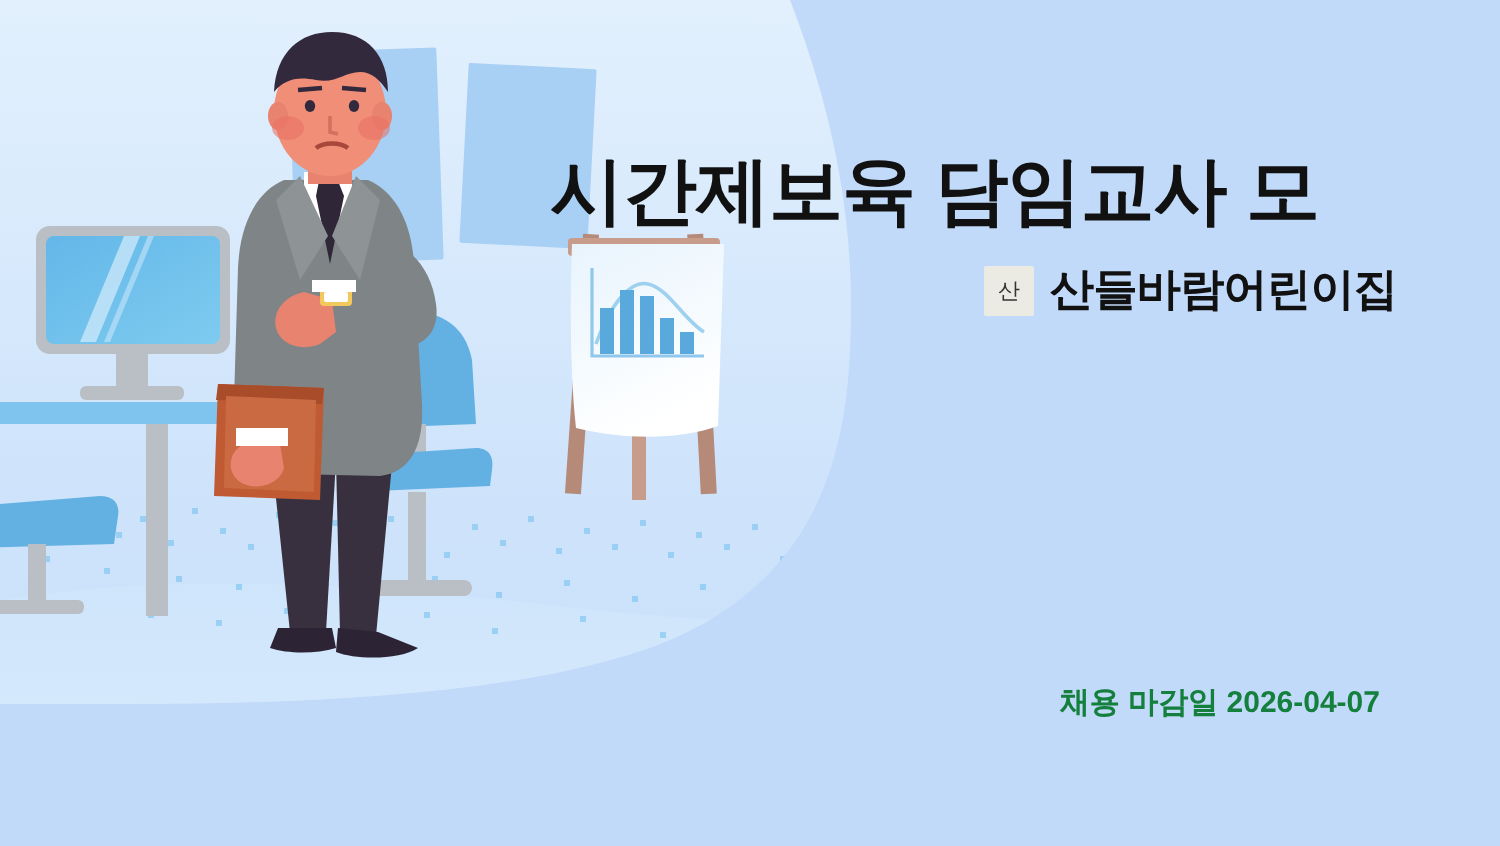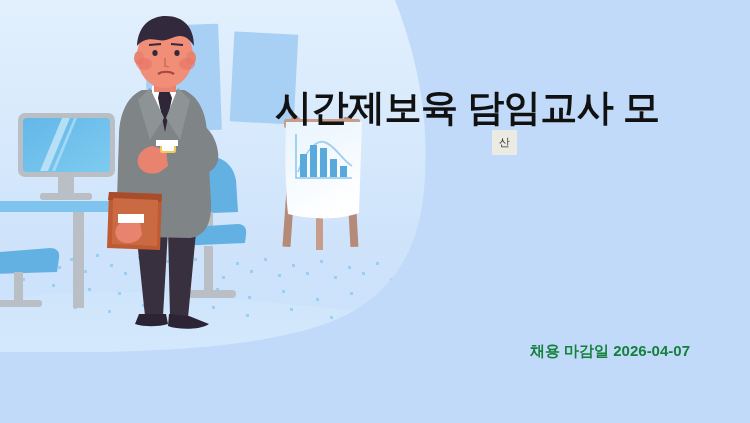--- a/index.html
+++ b/index.html
@@ -19,7 +19,7 @@
   #illustration svg{display:block;}
   
   #title{
-    position:absolute;left:275px;top:84px;
+    position:absolute;left:275px;top:72px;
     width:420px;height:48px;
     font-size:37px;font-weight:bold;color:#111111;
     letter-spacing:-0.5px;line-height:48px;

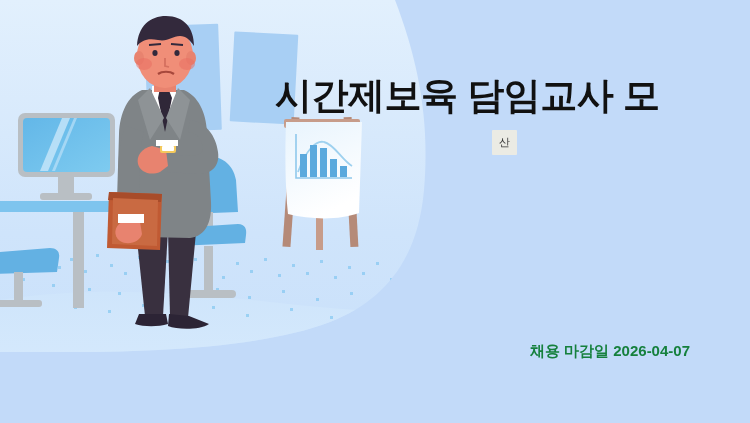--- a/index.html
+++ b/index.html
@@ -252,6 +252,7 @@
 
   <div id="org-row">
     <div id="org-badge">산</div>
+    <div id="org-name">산들바람어린이집</div>
   </div>
 
   <div id="deadline">채용 마감일  2026-04-07</div>

